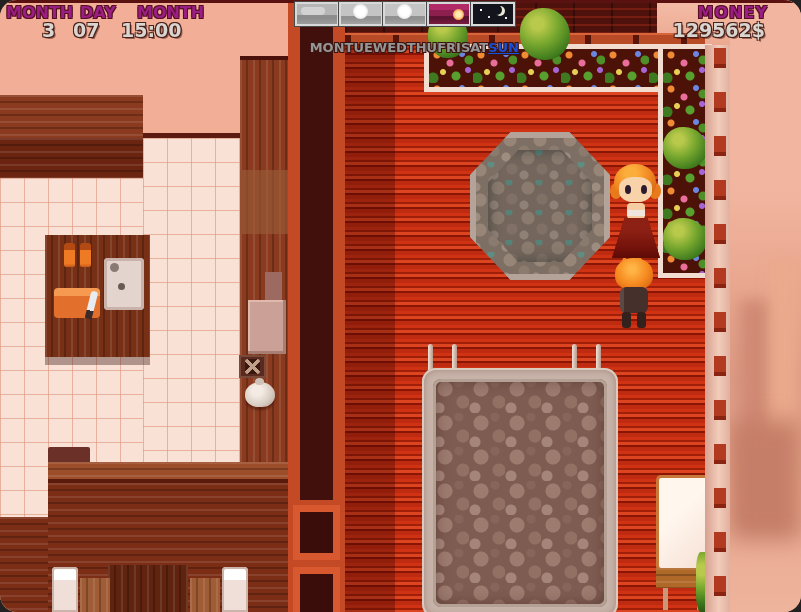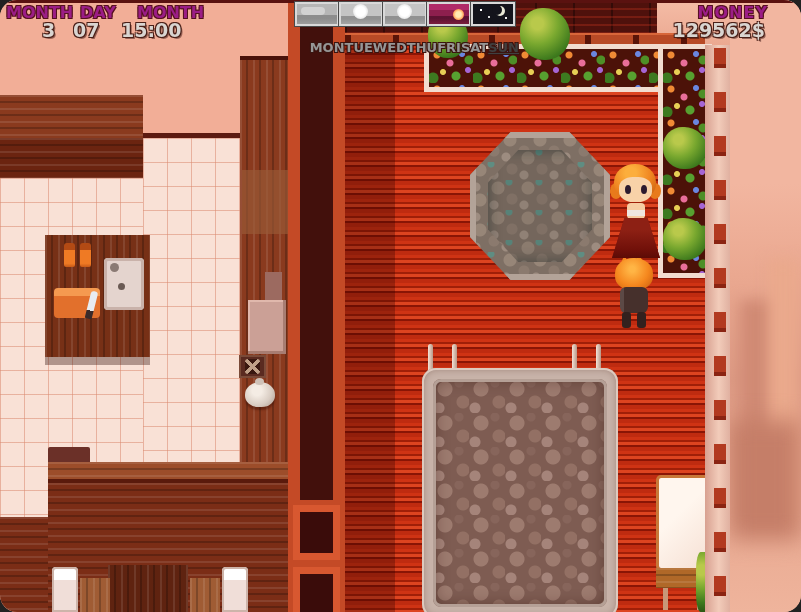--- a/index.html
+++ b/index.html
@@ -60,7 +60,7 @@
     text-shadow:-1px -1px 0 #4a2018,1px -1px 0 #4a2018,-1px 1px 0 #4a2018,1px 1px 0 #4a2018,2px 2px 0 rgba(40,0,0,.45);}
   .day-label{font-weight:bold;font-size:13px;color:#969696;
     text-shadow:-1px -1px 0 #3a1410,1px -1px 0 #3a1410,-1px 1px 0 #3a1410,1px 1px 0 #3a1410;}
-  .day-label.active{color:#404040;text-decoration:underline;}
+  .day-label.active{color:#1d4ed8;text-decoration:underline;}
 
   
   .wicon{width:40px;height:20px;border:2px solid #d9d9d9;box-sizing:content-box;

